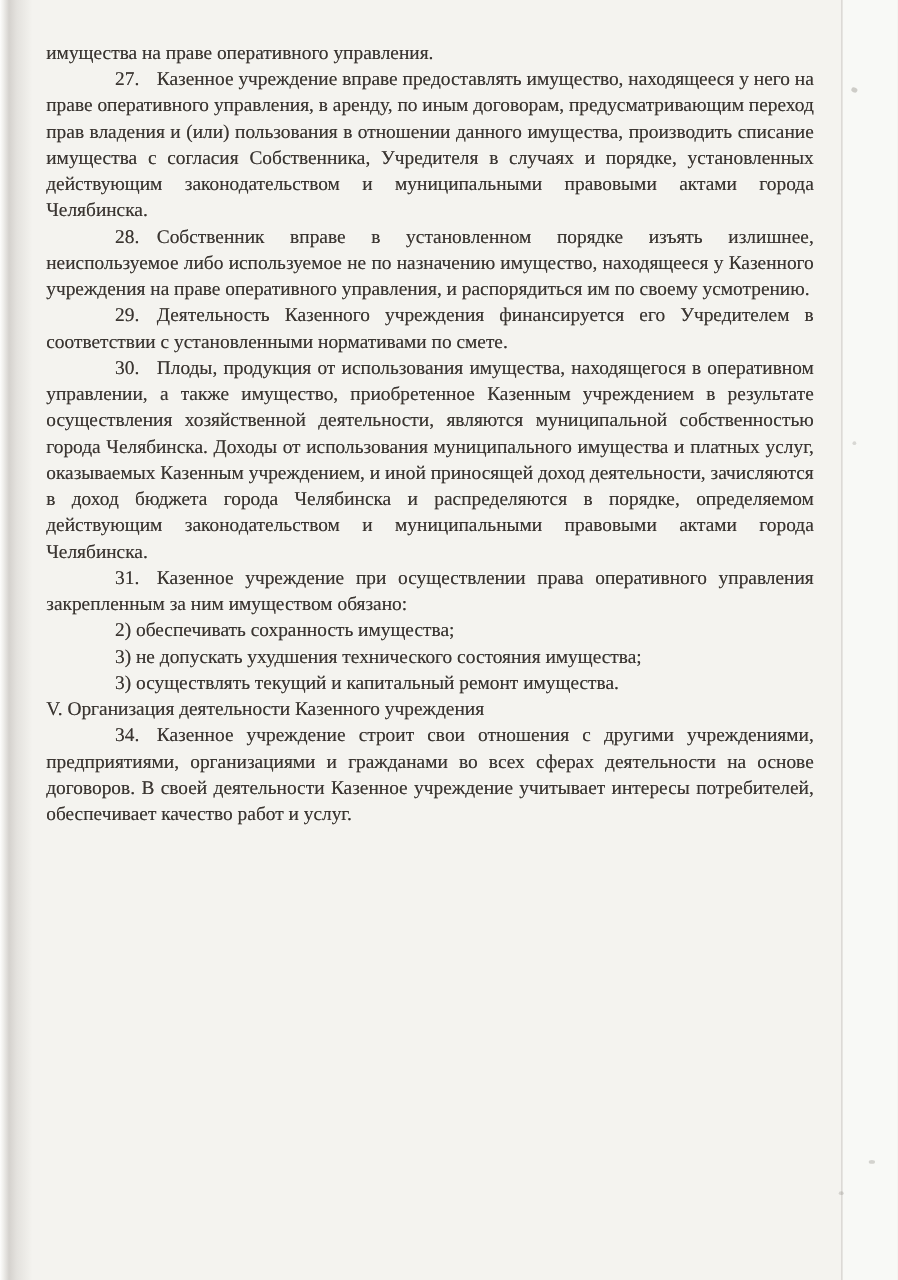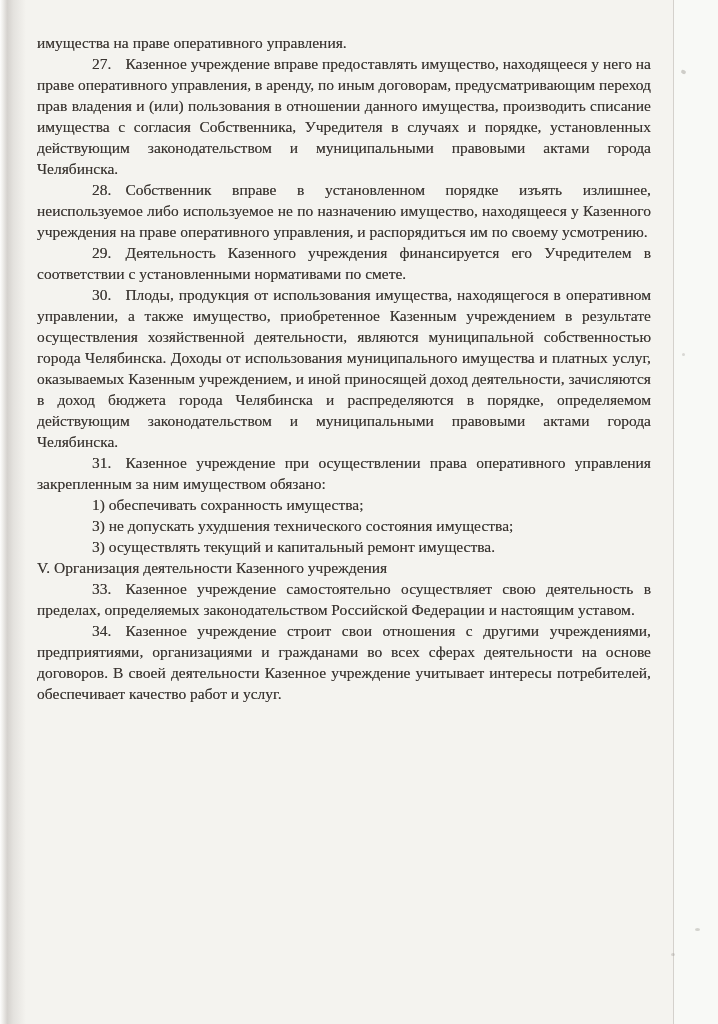--- a/index.html
+++ b/index.html
@@ -69,7 +69,7 @@
 
     <p class="para"><span class="num">31.</span><span>Казенное учреждение при осуществлении права оперативного управления закрепленным за ним имуществом обязано:</span></p>
 
-    <p class="item">1) обеспечивать сохранность имущества;</p>
+    <p class="item">2) обеспечивать сохранность имущества;</p>
     <p class="item">3) не допускать ухудшения технического состояния имущества;</p>
     <p class="item">3) осуществлять текущий и капитальный ремонт имущества.</p>
 

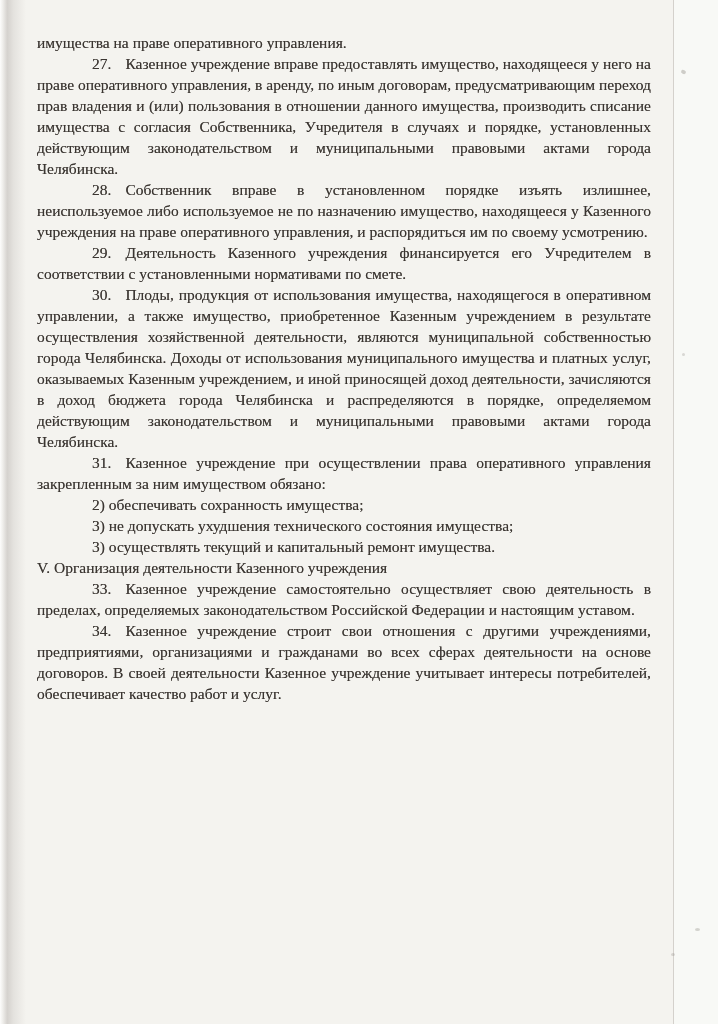--- a/index.html
+++ b/index.html
@@ -76,7 +76,6 @@
 
     <h2 class="heading">V. Организация деятельности Казенного учреждения</h2>
 
-    <p class="para"><span class="num">33.</span><span>Казенное учреждение самостоятельно осуществляет свою деятельность в пределах, определяемых законодательством Российской Федерации и настоящим уставом.</span></p>
 
     <p class="para"><span class="num">34.</span><span>Казенное учреждение строит свои отношения с другими учреждениями, предприятиями, организациями и гражданами во всех сферах деятельности на основе договоров. В своей деятельности Казенное учреждение учитывает интересы потребителей, обеспечивает качество работ и услуг.</span></p>
   </div>

